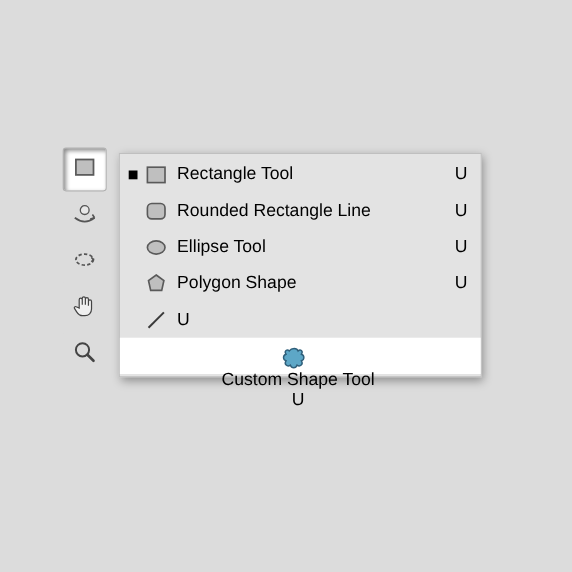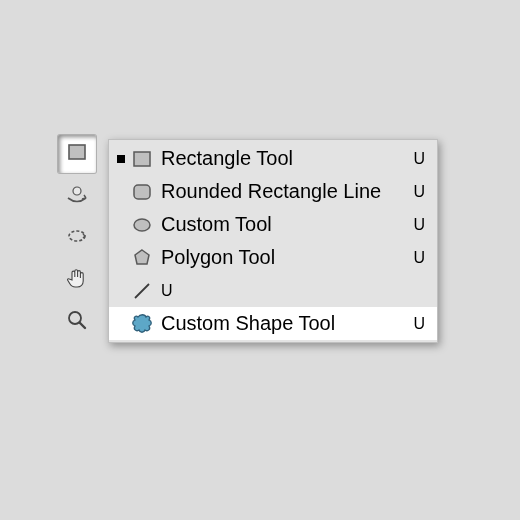--- a/index.html
+++ b/index.html
@@ -83,7 +83,7 @@
   }
   .flyout-label {
     flex: 1 1 auto;
-    font-size: 20px;
+    font-size: 16px;
   }
   .flyout-shortcut {
     flex: 0 0 auto;

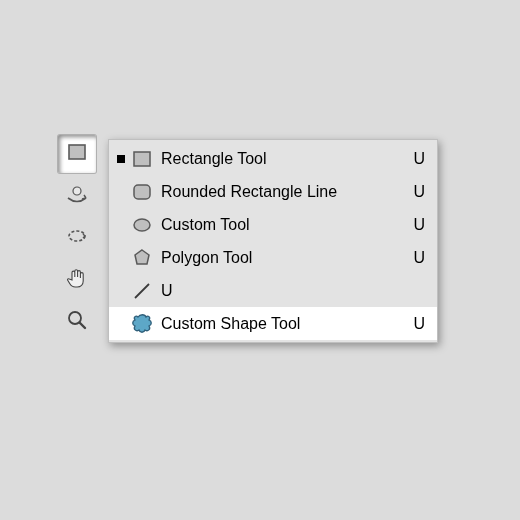--- a/index.html
+++ b/index.html
@@ -168,7 +168,7 @@
             <ellipse cx="11" cy="11" rx="8" ry="6" fill="#bfbfbf" stroke="#5a5a5a" stroke-width="1.5"></ellipse>
           </svg>
       </span>
-      <span class="flyout-label">Custom Tool</span>
+      <span class="flyout-label">Ellipse Tool</span>
       <span class="flyout-shortcut">U</span>
     </div>
 

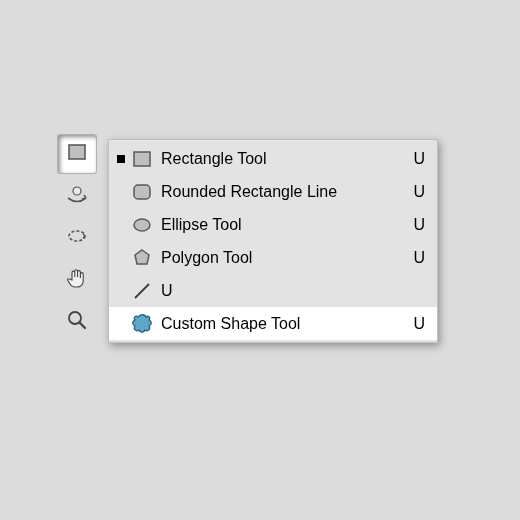--- a/index.html
+++ b/index.html
@@ -179,7 +179,7 @@
             <polygon points="11,3 18,8 16,17 6,17 4,8" fill="#bfbfbf" stroke="#5a5a5a" stroke-width="1.5"></polygon>
           </svg>
       </span>
-      <span class="flyout-label">Polygon Tool</span>
+      <span class="flyout-label">Polygon Shape</span>
       <span class="flyout-shortcut">U</span>
     </div>
 

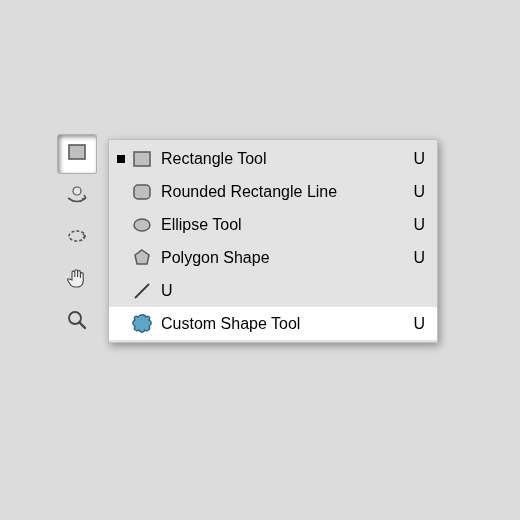--- a/index.html
+++ b/index.html
@@ -62,6 +62,7 @@
   }
   .flyout-row.highlight {
     background: #ffffff;
+    flex-direction: column;
   }
   .curr-dot {
     width: 8px;

